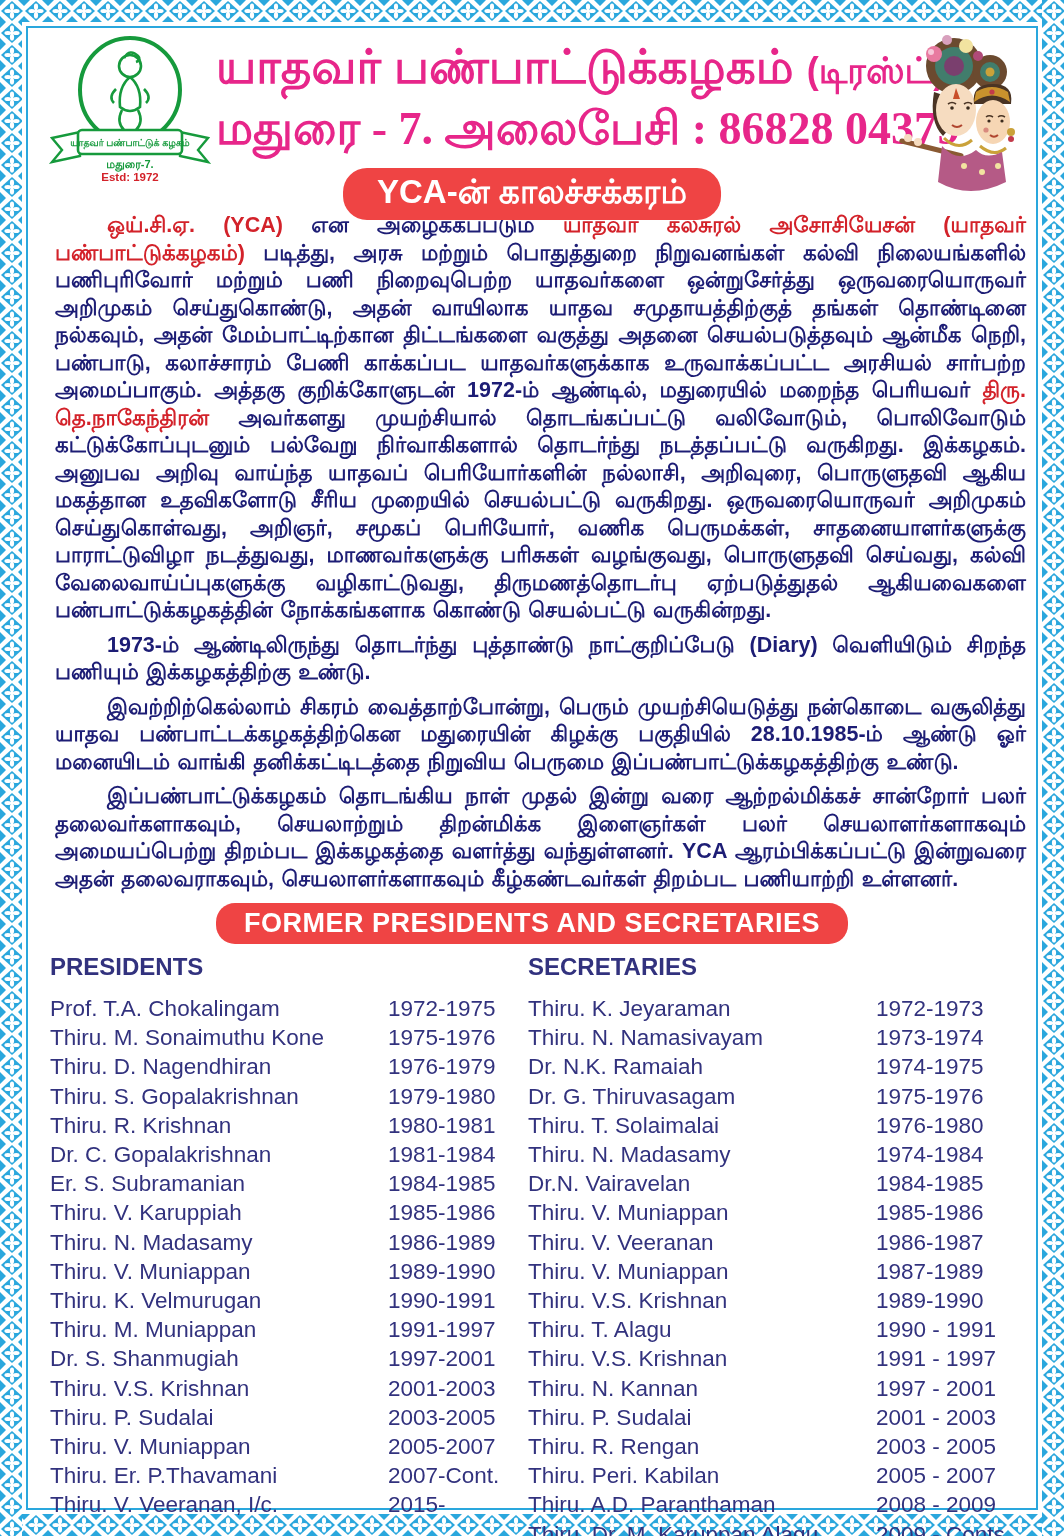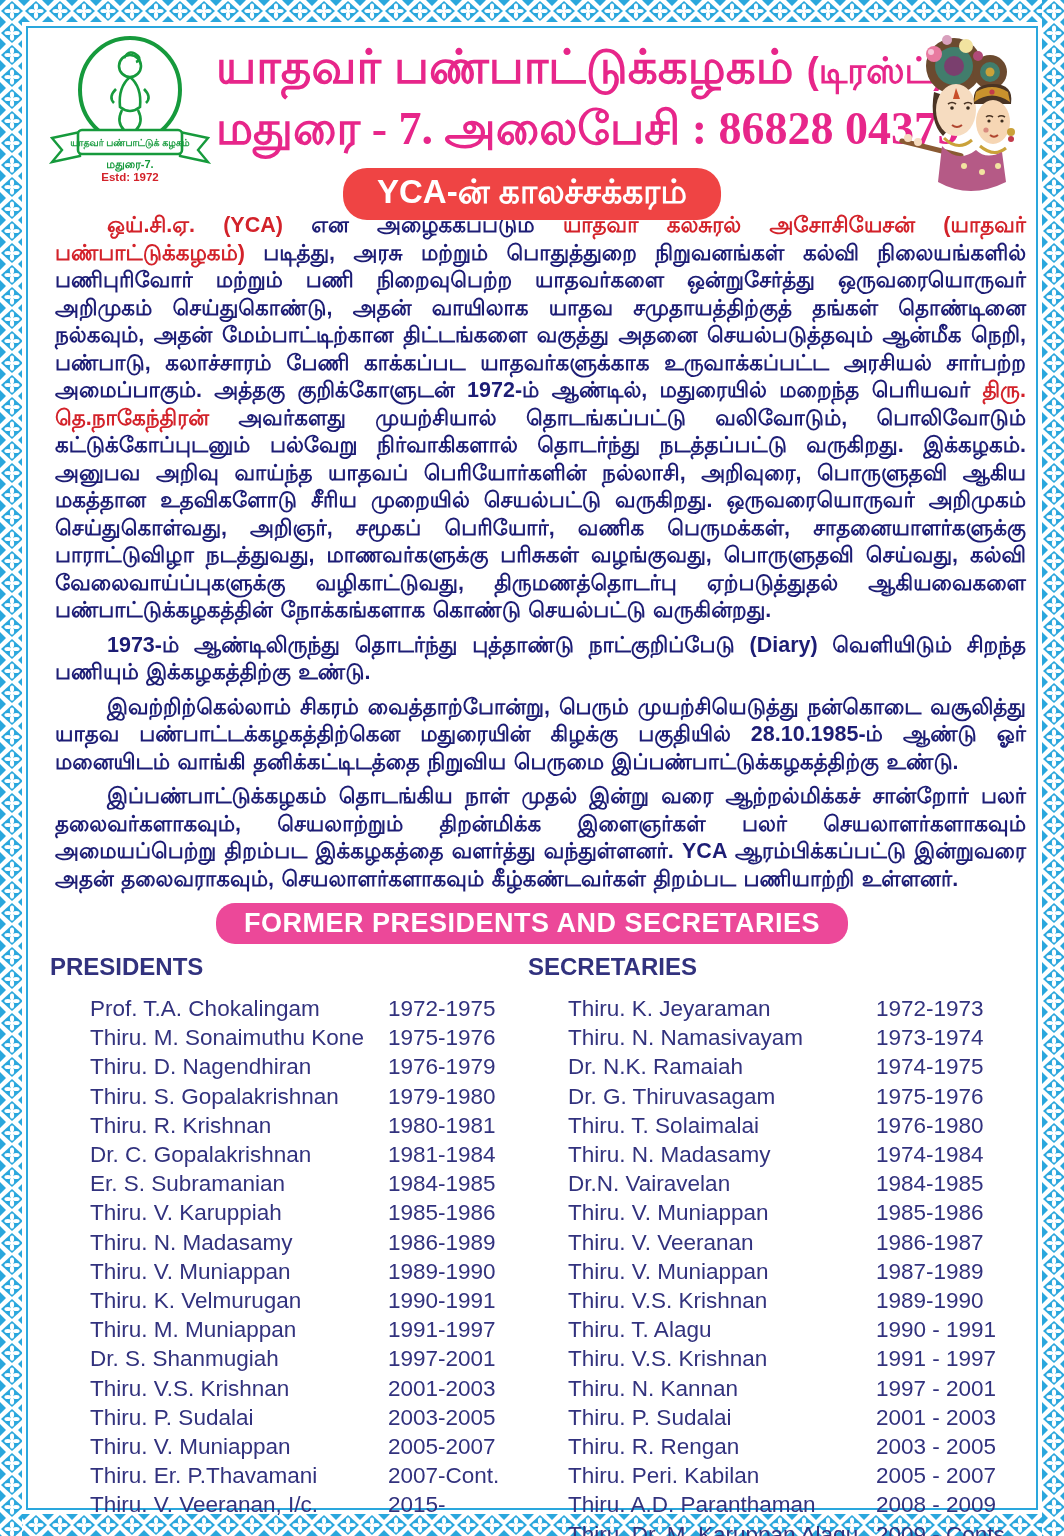--- a/index.html
+++ b/index.html
@@ -59,7 +59,7 @@
   
   .section-banner-wrap { text-align: center; margin-top: 10px; }
   .section-banner {
-    display: inline-block; background: #ec4899; color: #ffffff;
+    display: inline-block; background: #ef4444; color: #ffffff;
     font-weight: bold; font-size: 27px; letter-spacing: 0.5px;
     padding: 5px 28px; border-radius: 19px; white-space: nowrap;
   }

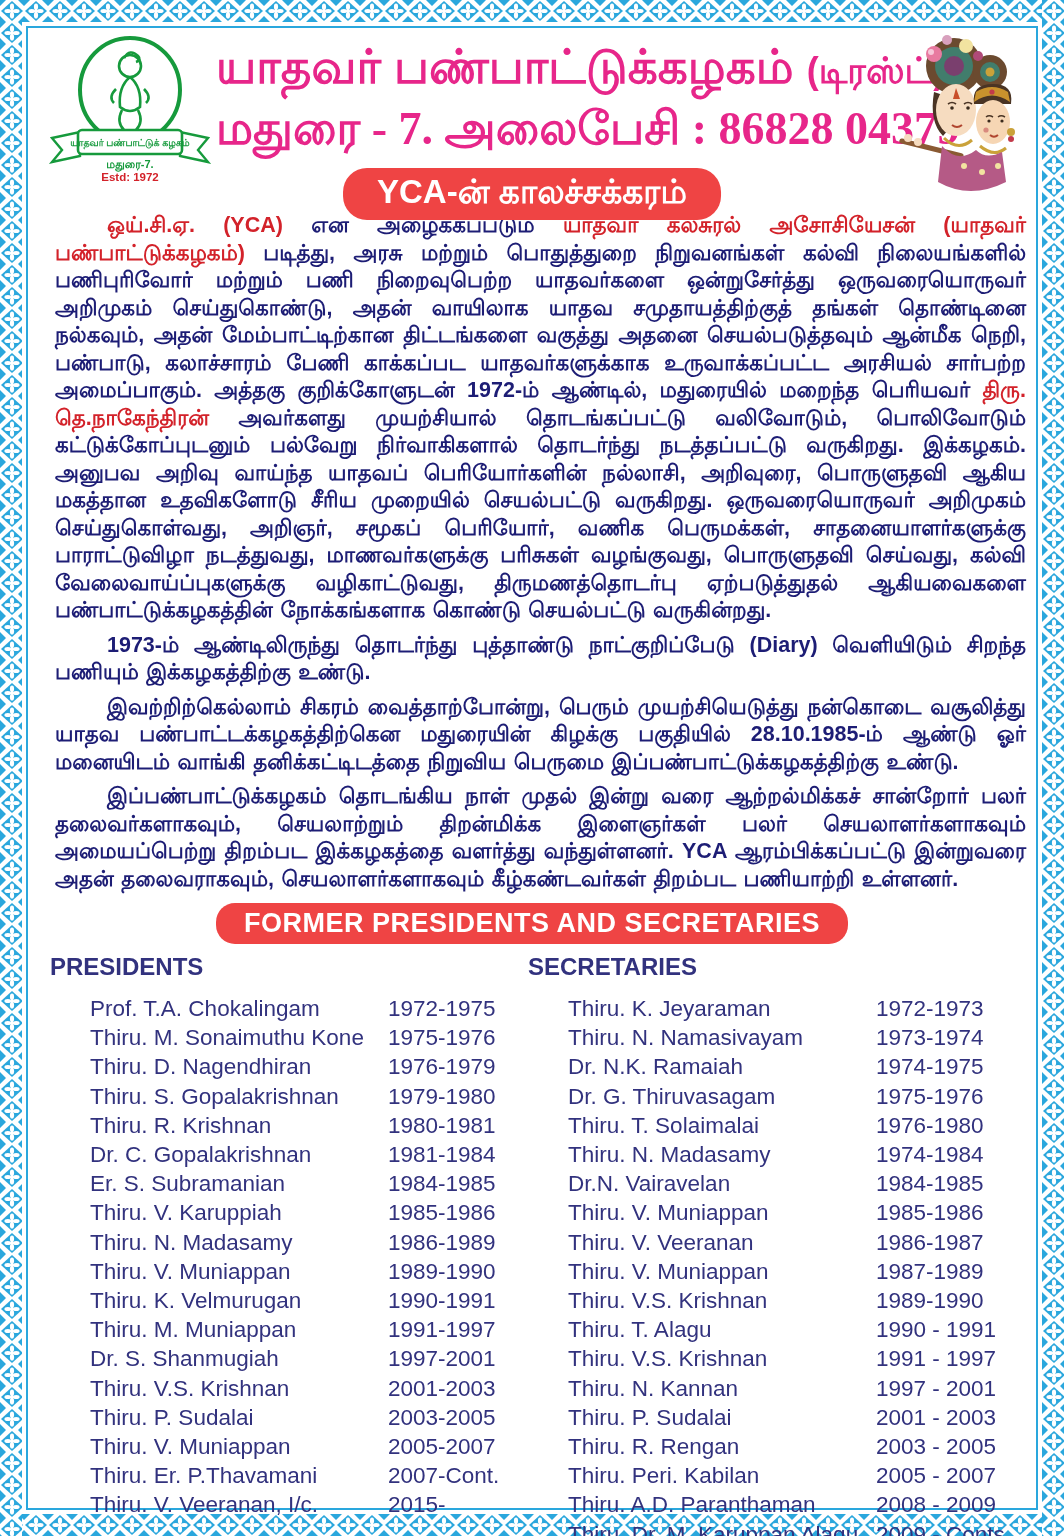--- a/index.html
+++ b/index.html
@@ -71,7 +71,7 @@
   .col-secretaries { flex: 1; padding-left: 18px; }
   .col-heading { font-weight: bold; font-size: 24px; line-height: 30px; margin-bottom: 12px; }
   .row { display: flex; font-size: 22.5px; line-height: 29.2px; }
-  .row .name { flex: 1; white-space: nowrap; margin-left: 40px; }
+  .row .name { flex: 1; white-space: nowrap; }
   .col-presidents .row .years { width: 122px; white-space: nowrap; }
   .col-secretaries .row .years { width: 150px; white-space: nowrap; }
 </style>

